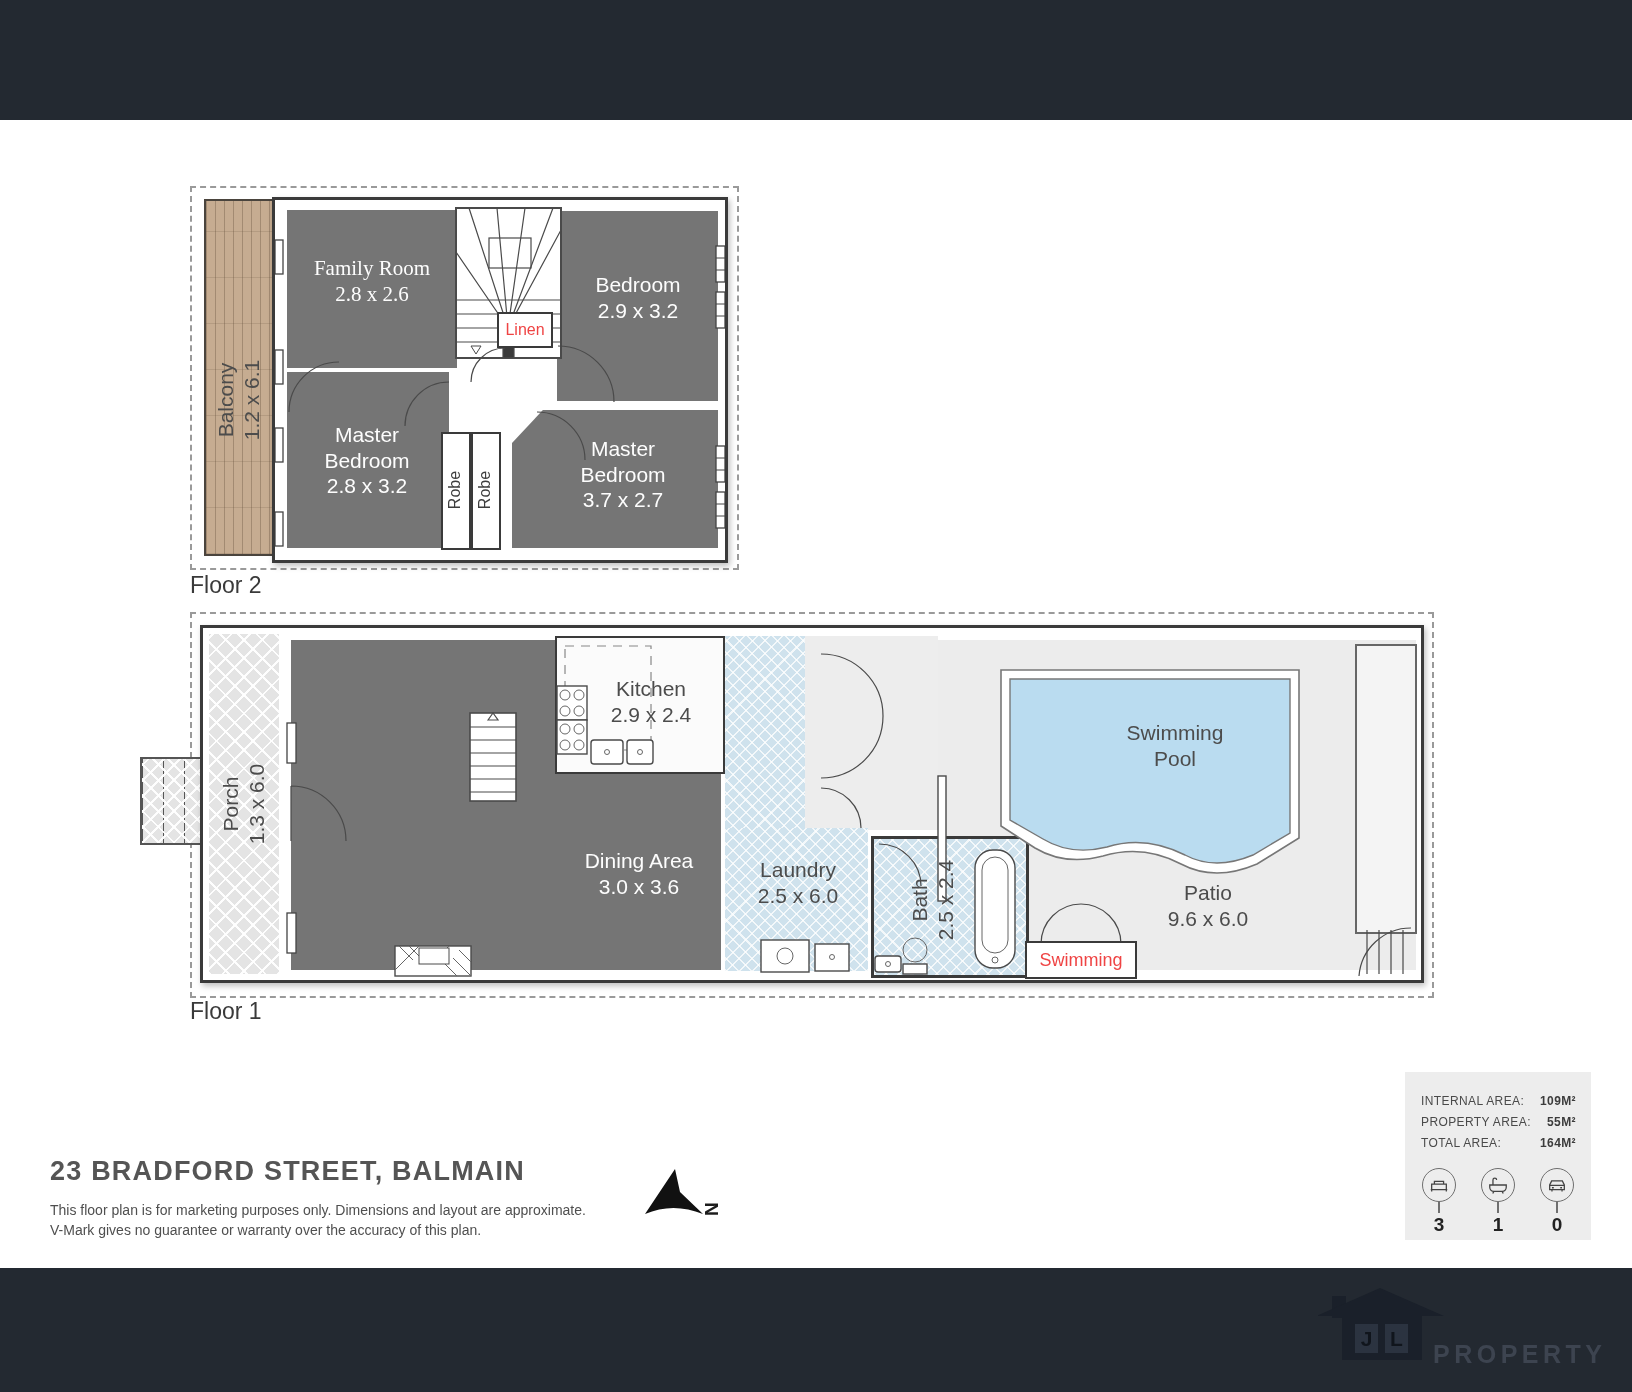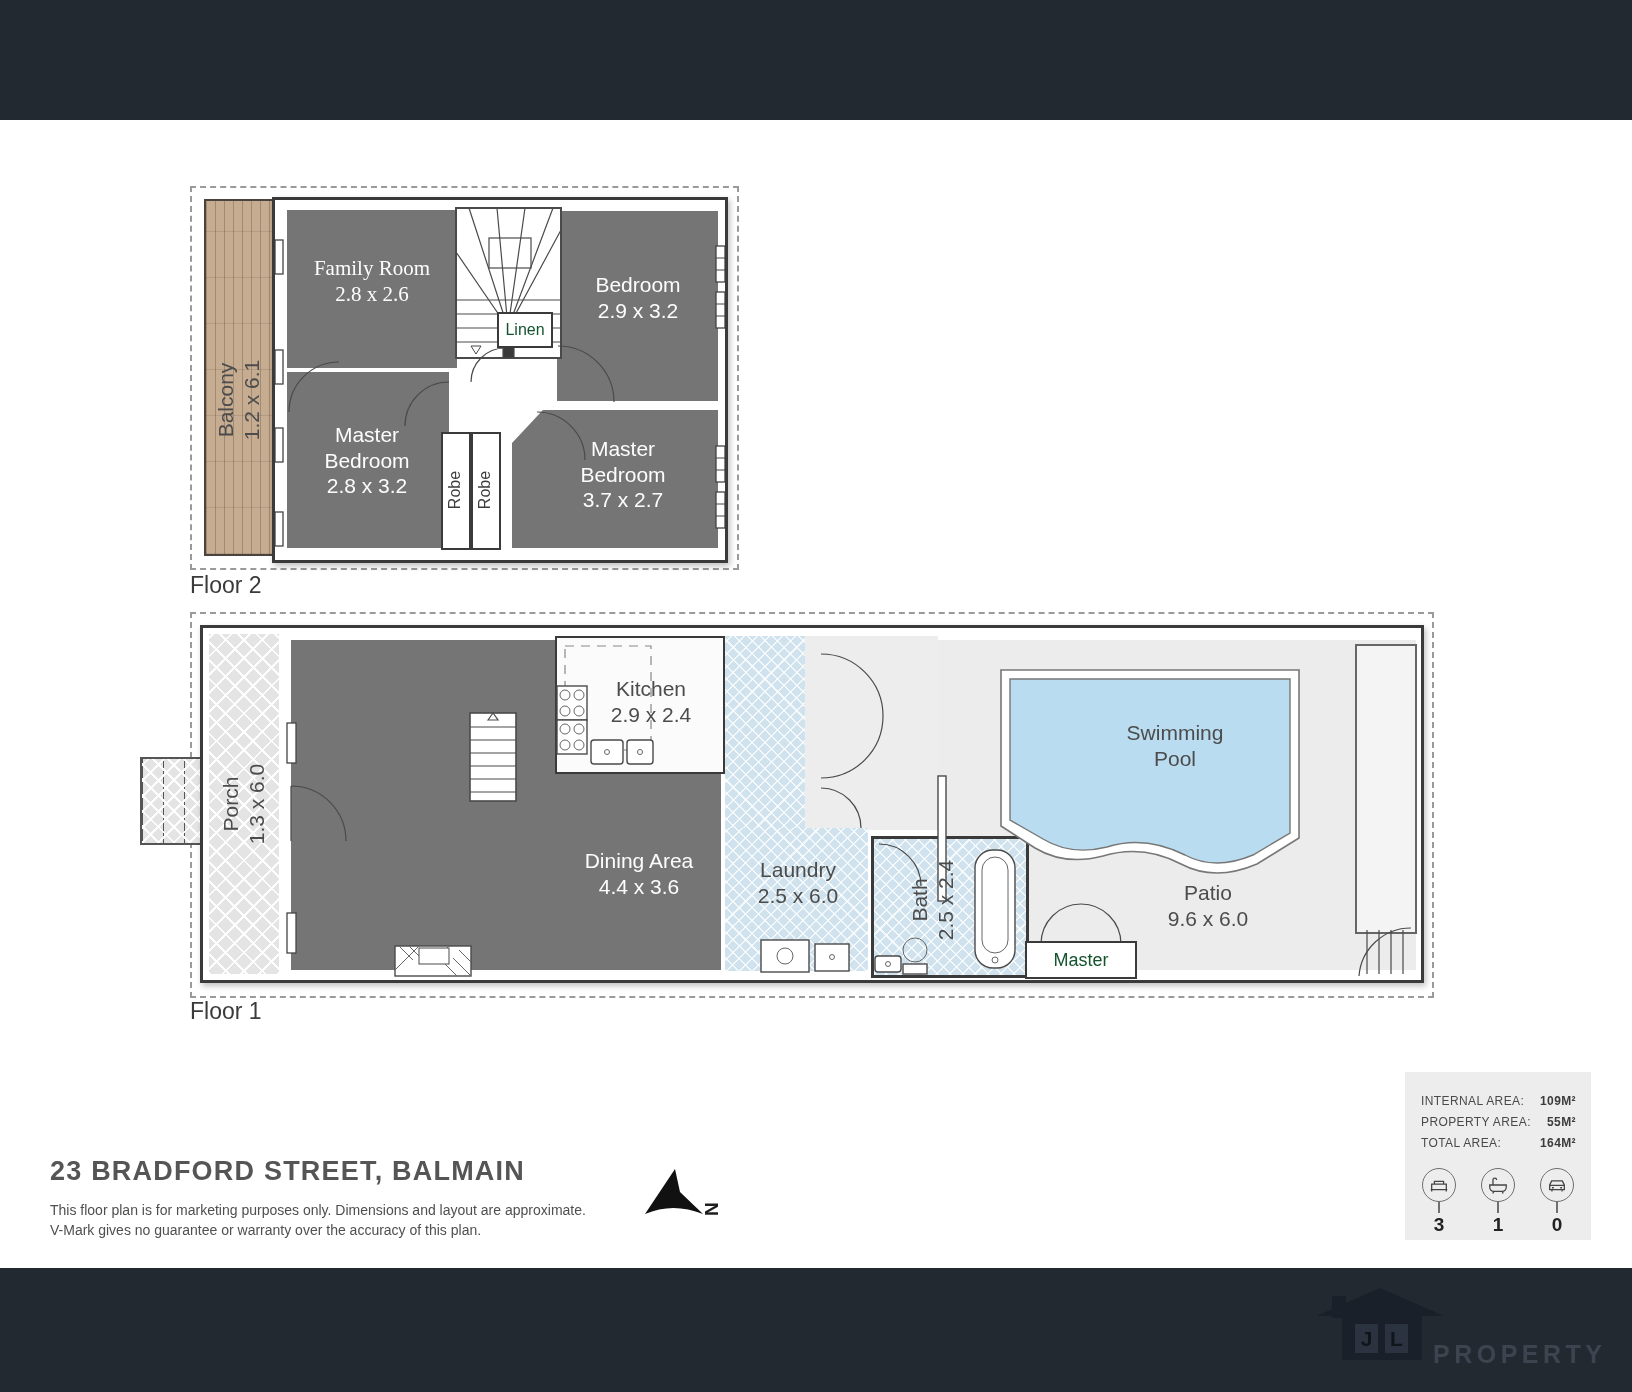--- a/index.html
+++ b/index.html
@@ -30,7 +30,7 @@
   .room-label.dark{color:#4c4c4c;}
   .room-label.rot{transform:translate(-50%,-50%) rotate(-90deg);}
   .room-label .nm{display:block;}
-  .boxed-label{position:absolute;background:#fff;border:2.5px solid #3a3a3a;color:#14532d;
+  .boxed-label{position:absolute;background:#fff;border:2.5px solid #3a3a3a;color:#ef4444;
                display:flex;align-items:center;justify-content:center;font-size:17px;}
   .rot-small{position:absolute;transform:translate(-50%,-50%) rotate(-90deg);color:#3d3d3d;
              font-size:16px;white-space:nowrap;}

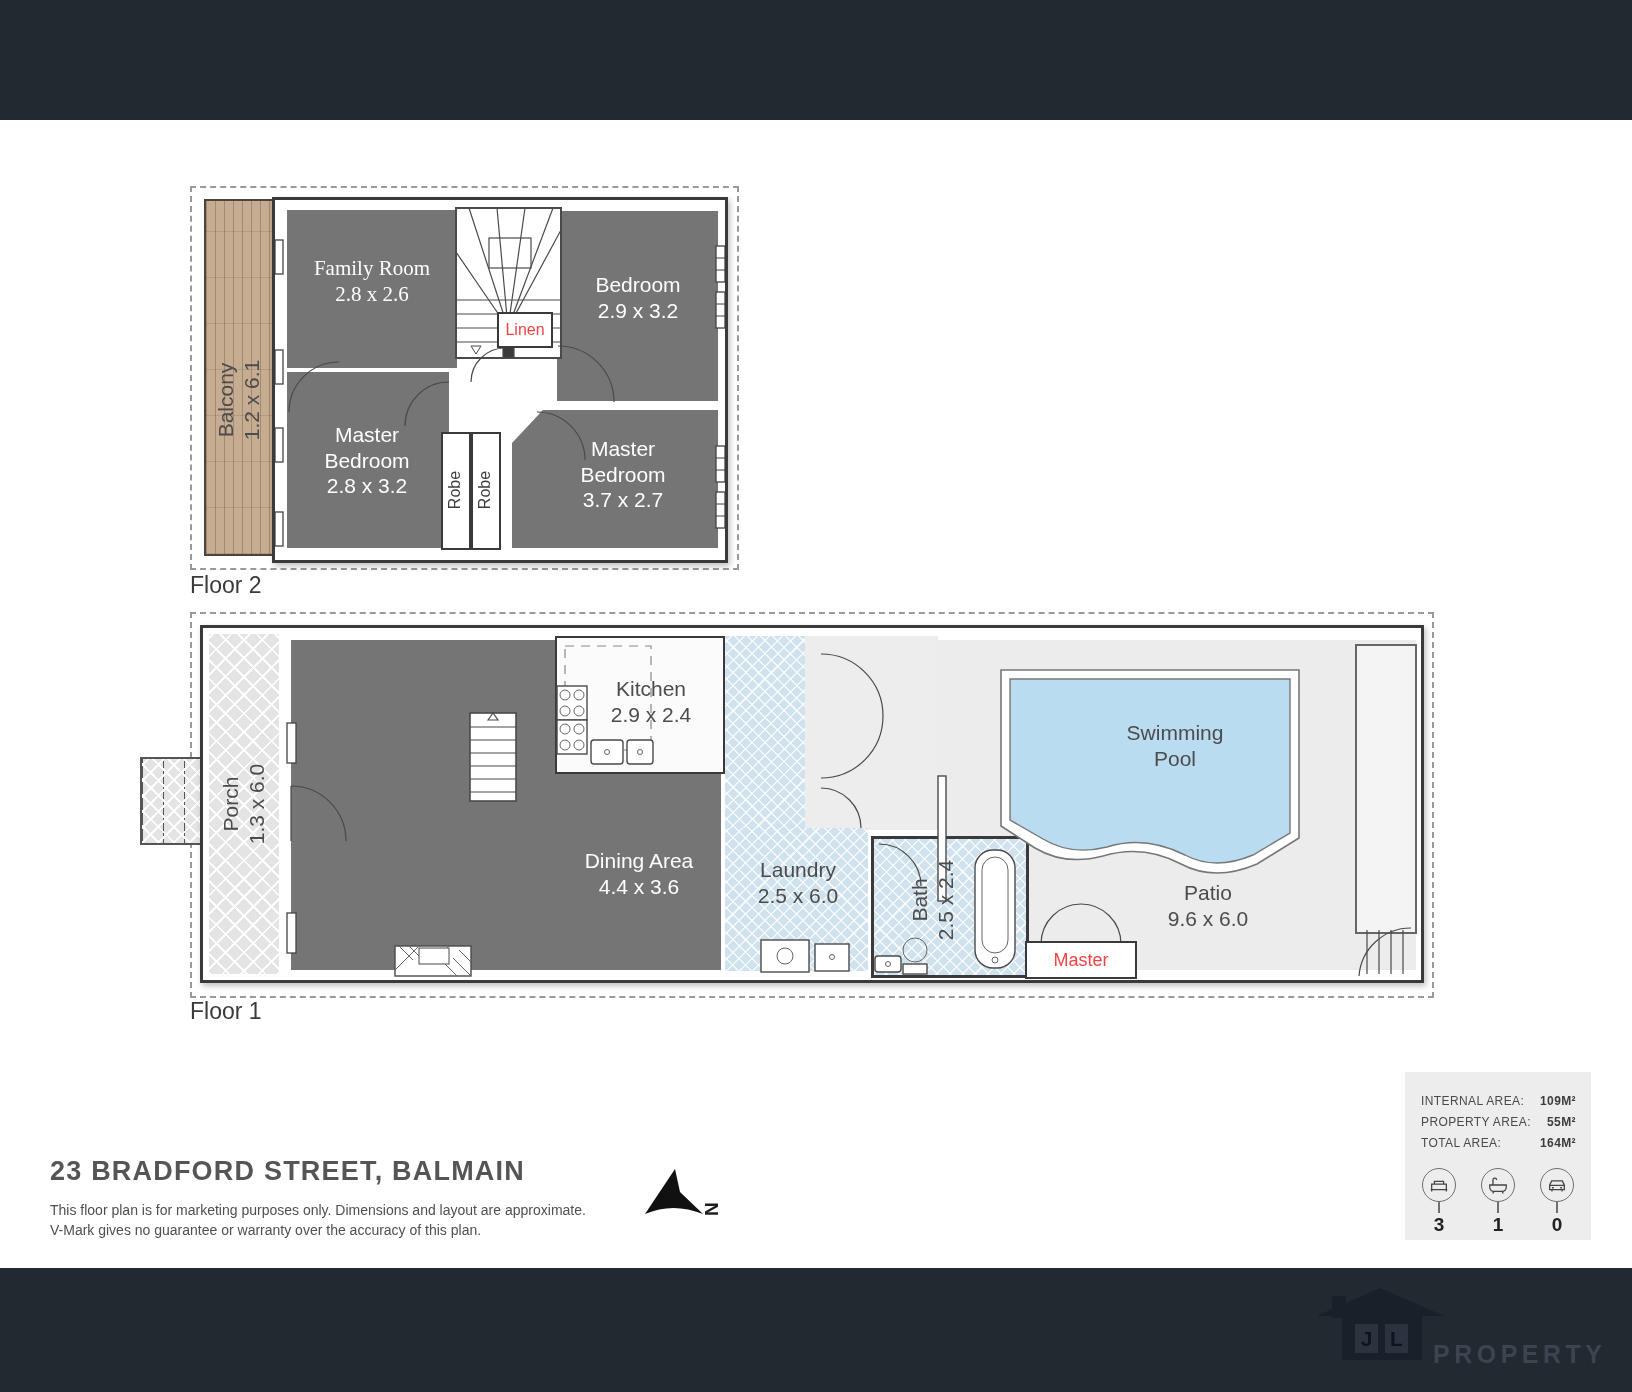--- a/index.html
+++ b/index.html
@@ -204,7 +204,7 @@
 
     <div class="room-label dark rot" style="left:41px;top:176px;"><span class="nm">Porch</span><span class="nm">1.3 x 6.0</span></div>
     <div class="room-label dark" style="left:448px;top:74px;width:150px;"><span class="nm">Kitchen</span><span class="nm">2.9 x 2.4</span></div>
-    <div class="room-label" style="left:436px;top:246px;width:180px;"><span class="nm">Dining Area</span><span class="nm">4.4 x 3.6</span></div>
+    <div class="room-label" style="left:436px;top:246px;width:180px;"><span class="nm">Dining Area</span><span class="nm">3.0 x 3.6</span></div>
     <div class="room-label dark" style="left:595px;top:255px;width:140px;"><span class="nm">Laundry</span><span class="nm">2.5 x 6.0</span></div>
     <div class="room-label dark rot" style="left:730px;top:272px;"><span class="nm">Bath</span><span class="nm">2.5 x 2.4</span></div>
     <div class="room-label dark" style="left:972px;top:118px;width:130px;"><span>Swimming Pool</span></div>

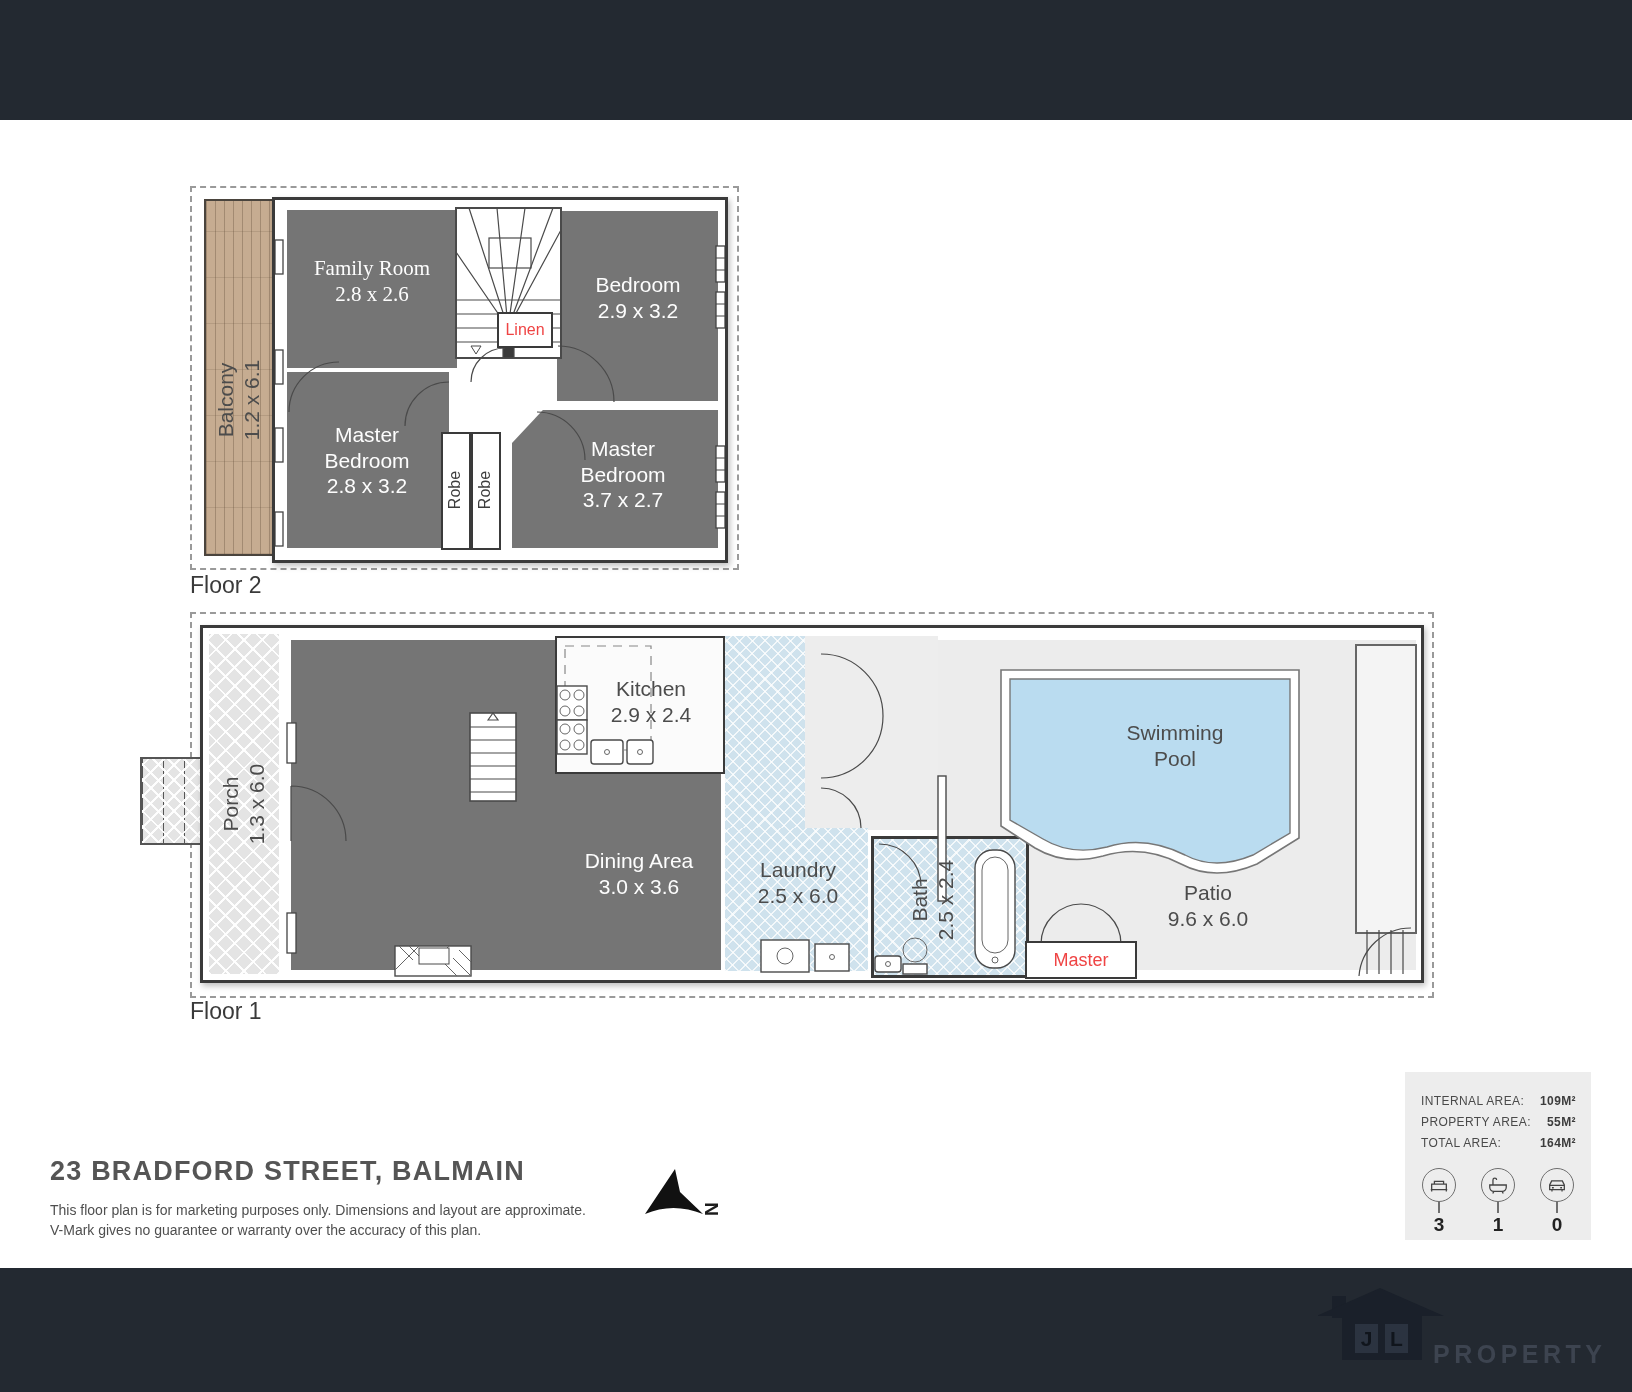--- a/index.html
+++ b/index.html
@@ -210,7 +210,7 @@
     <div class="room-label dark" style="left:972px;top:118px;width:130px;"><span>Swimming Pool</span></div>
     <div class="room-label dark" style="left:1005px;top:278px;width:160px;"><span class="nm">Patio</span><span class="nm">9.6 x 6.0</span></div>
     <div class="boxed-label" style="left:822px;top:313px;width:108px;height:34px;font-size:18px;">
-        <span>Master</span>
+        <span>Swimming</span>
       </div>
   </div>
 

